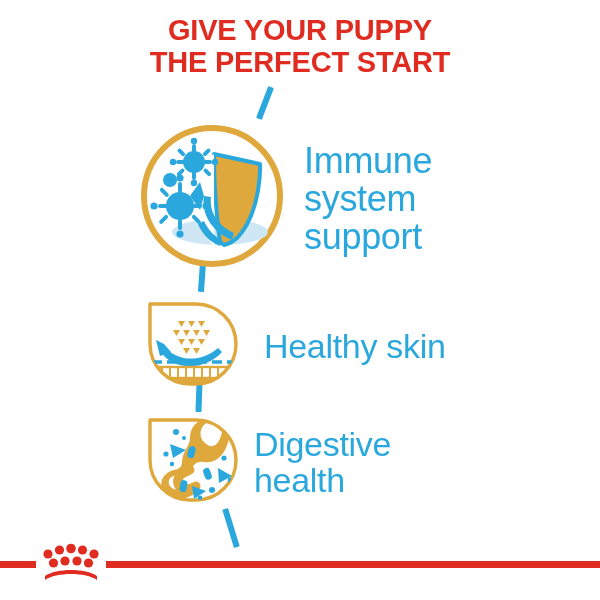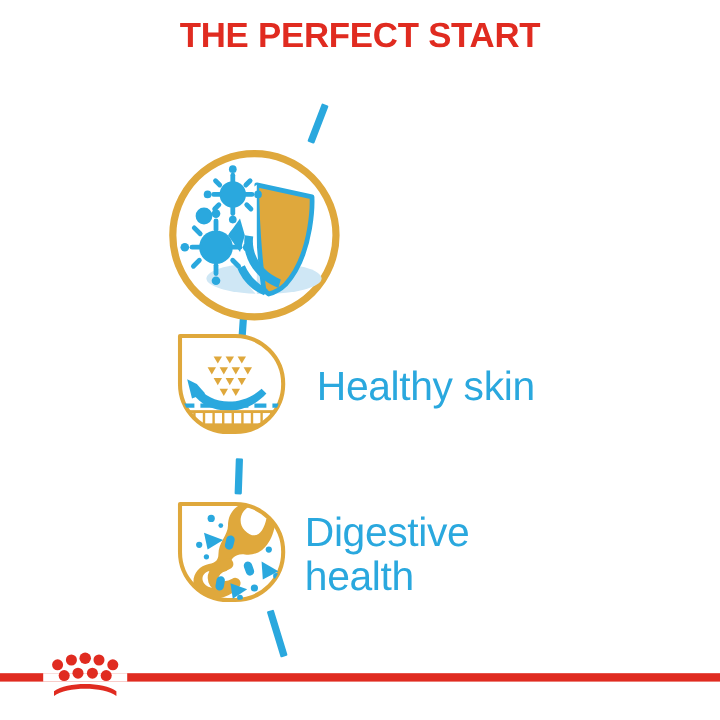--- a/index.html
+++ b/index.html
@@ -108,6 +108,7 @@
 <div class="canvas">
 
   <div class="headline">
+    <span class="l1">GIVE YOUR PUPPY</span>
     <span class="l2">THE PERFECT START</span>
   </div>
 

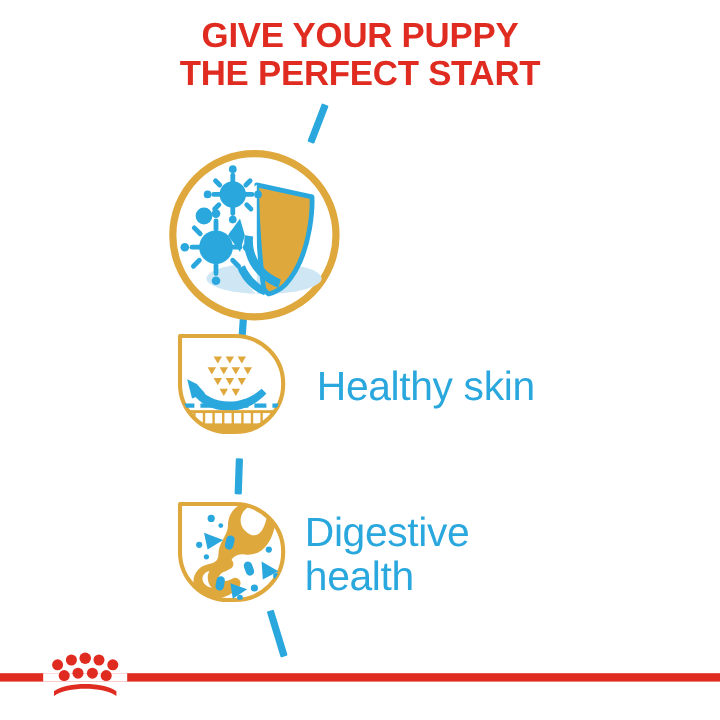--- a/index.html
+++ b/index.html
@@ -168,6 +168,9 @@
         </g>
       </svg>
     </div>
+    <div class="label">Immune
+system
+support</div>
   </div>
 
   <div class="benefit" id="benefit-skin">

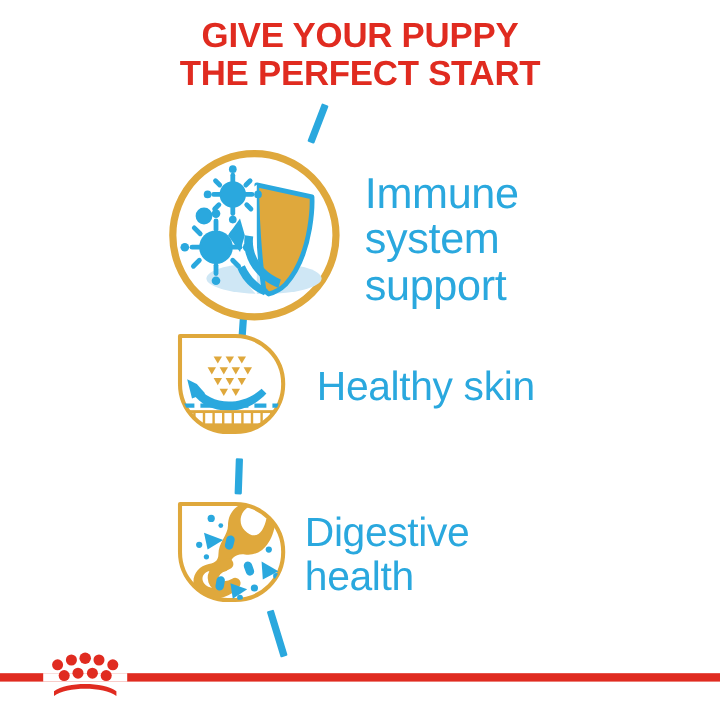--- a/index.html
+++ b/index.html
@@ -59,7 +59,7 @@
   #benefit-immune   { left: 138px; top: 122px; }
   #benefit-immune .label   { font-size: 36px; margin-left: 18px; margin-top: 2px; }
 
-  #benefit-skin     { left: 138px; top: 268px; }
+  #benefit-skin     { left: 138px; top: 292px; }
   #benefit-skin .label     { font-size: 34px; margin-left: 22px; }
 
   #benefit-digest   { left: 138px; top: 408px; }

